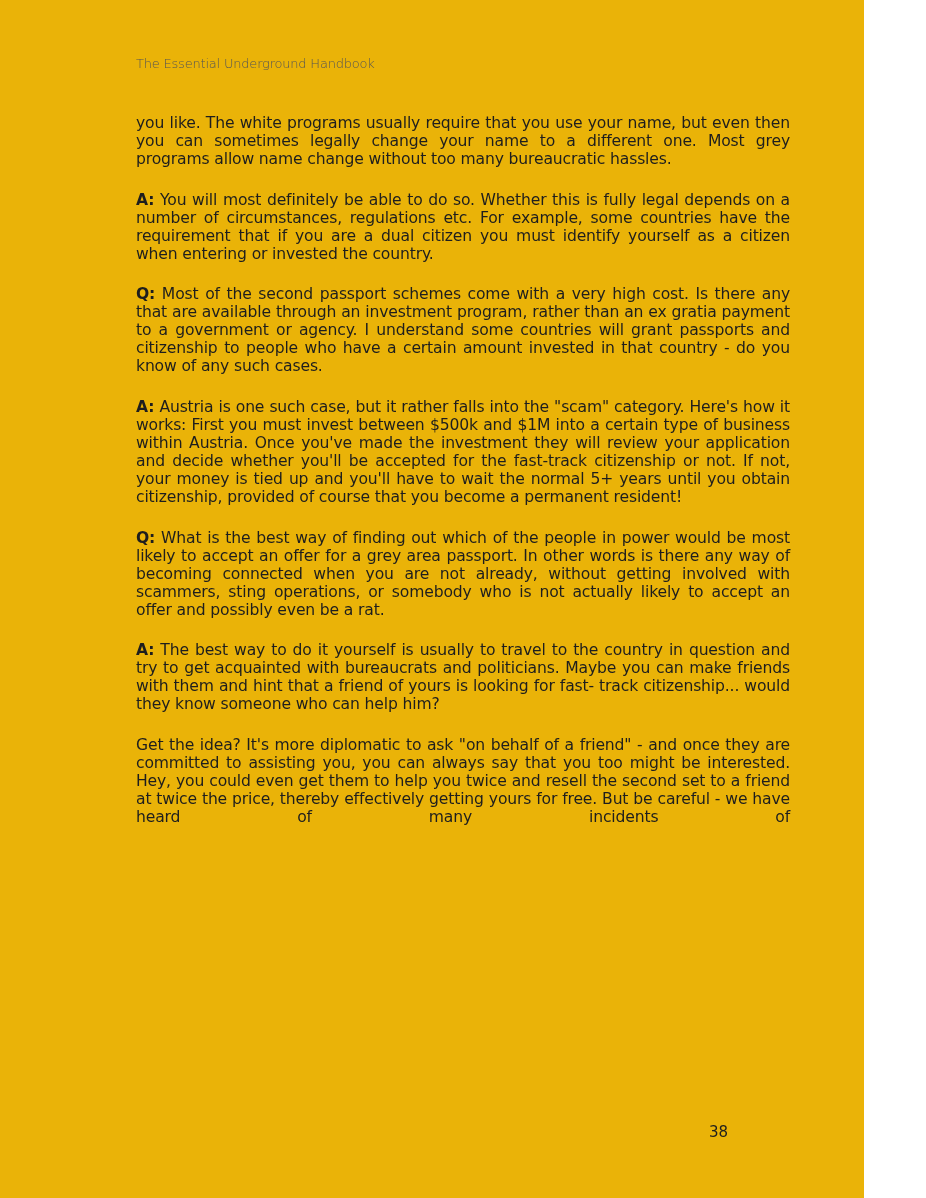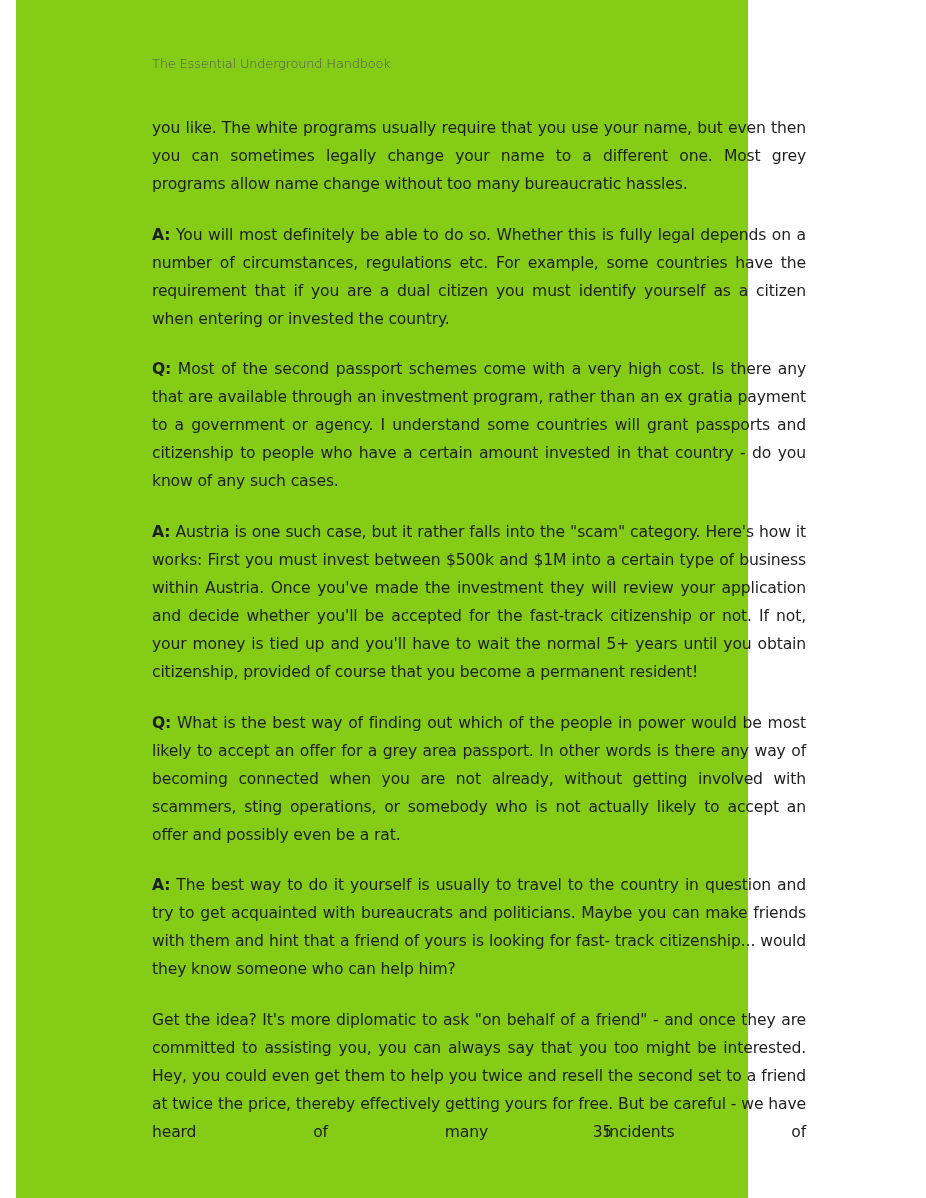--- a/index.html
+++ b/index.html
@@ -17,10 +17,10 @@
     }
     .page {
       position: absolute;
-      left: 16px; top: 0;
-      width: 732px;
+      left: 0; top: 0;
+      width: 864px;
       height: 1198px;
-      background: #84cc16;
+      background: #eab308;
     }
     .running-header {
       position: absolute;

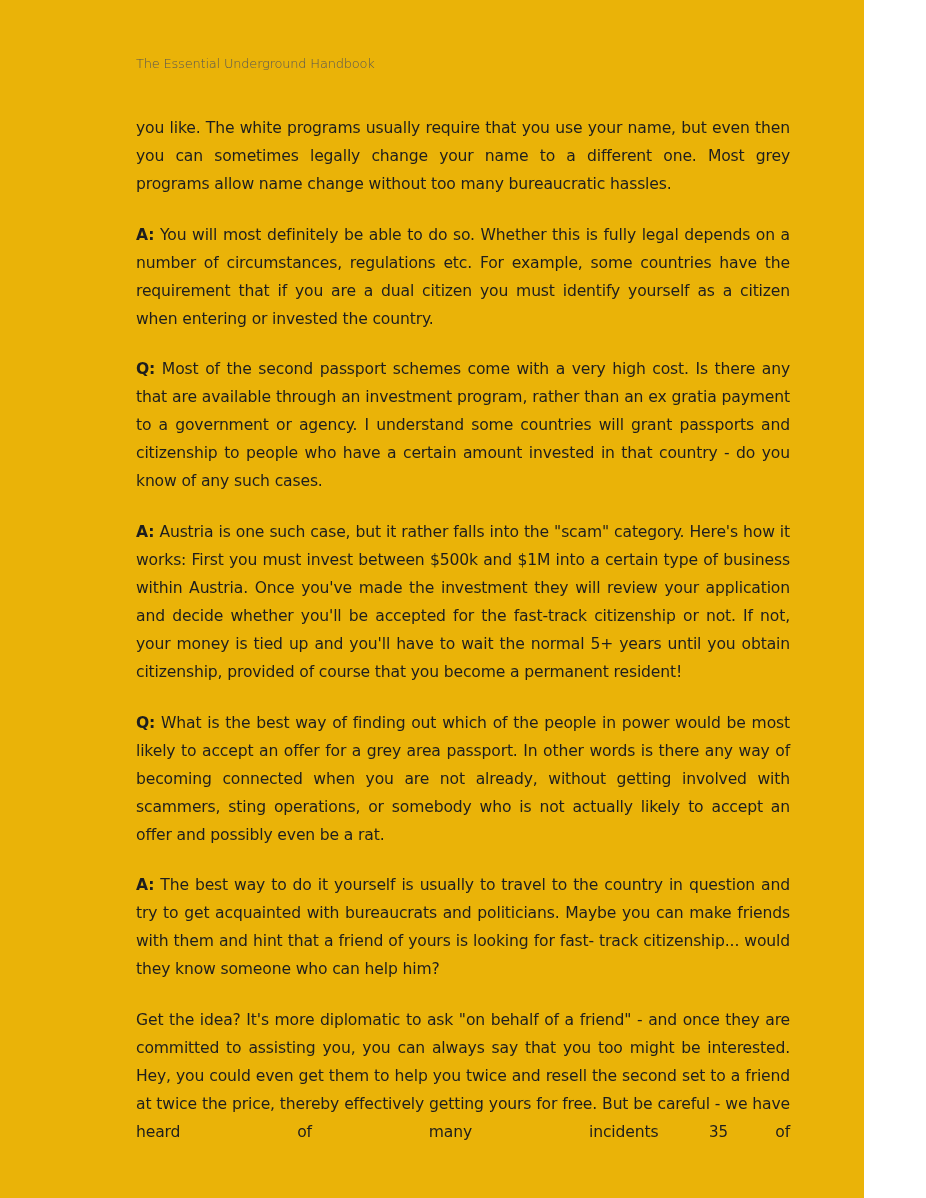--- a/index.html
+++ b/index.html
@@ -40,7 +40,7 @@
     .para {
       margin: 0 0 22.7px 0;
       font-size: 15.6px;
-      line-height: 28px;
+      line-height: 18px;
       text-align: justify;
       letter-spacing: -0.15px;
       color: #1e1e1e;

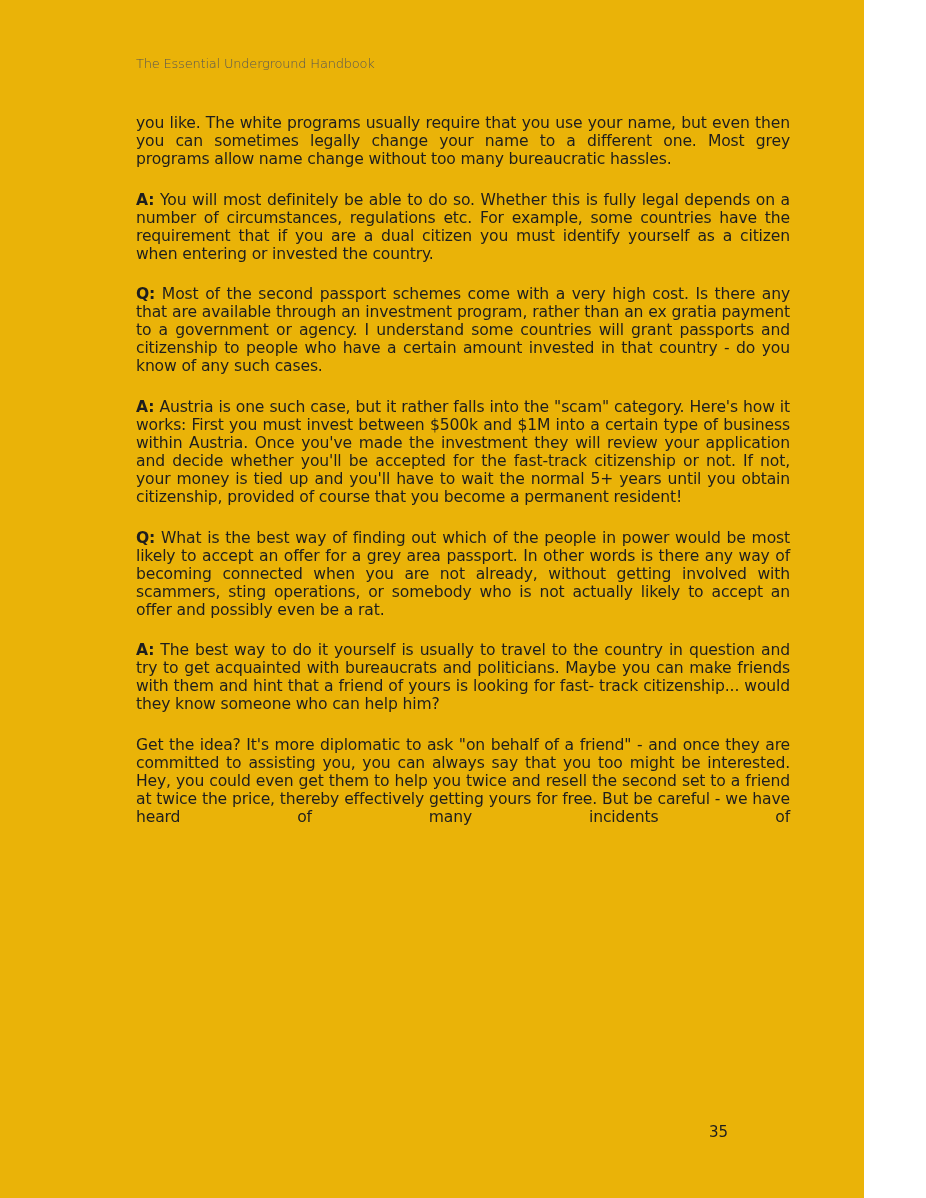--- a/index.html
+++ b/index.html
@@ -100,7 +100,7 @@
 
   </div>
 
-  <div class="page-number">35</div>
+  <div class="page-number">38</div>
 
 </div>
 

